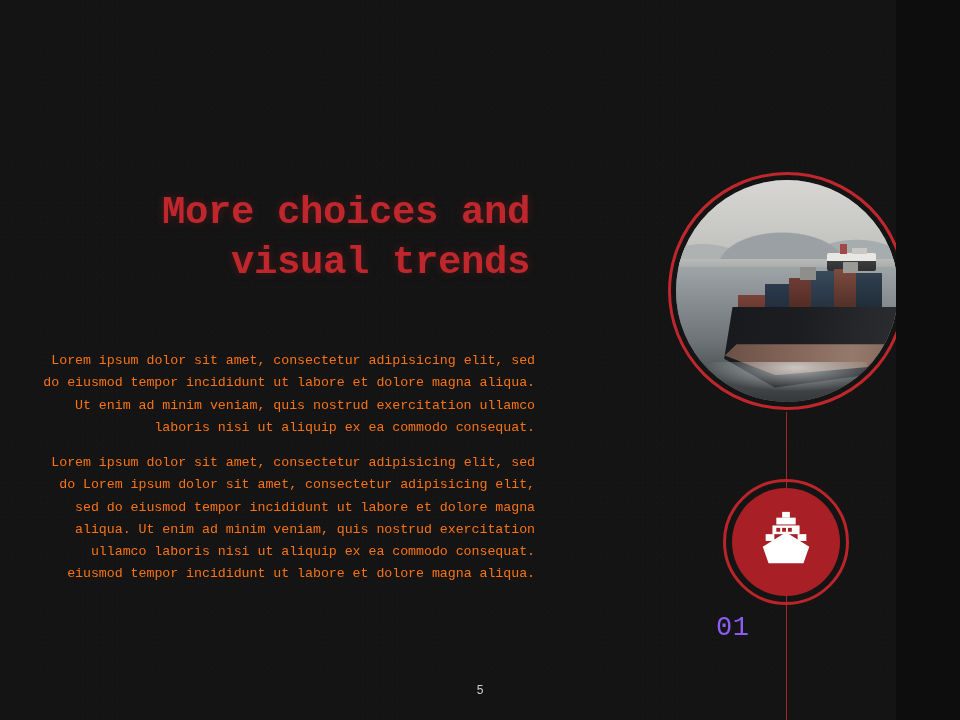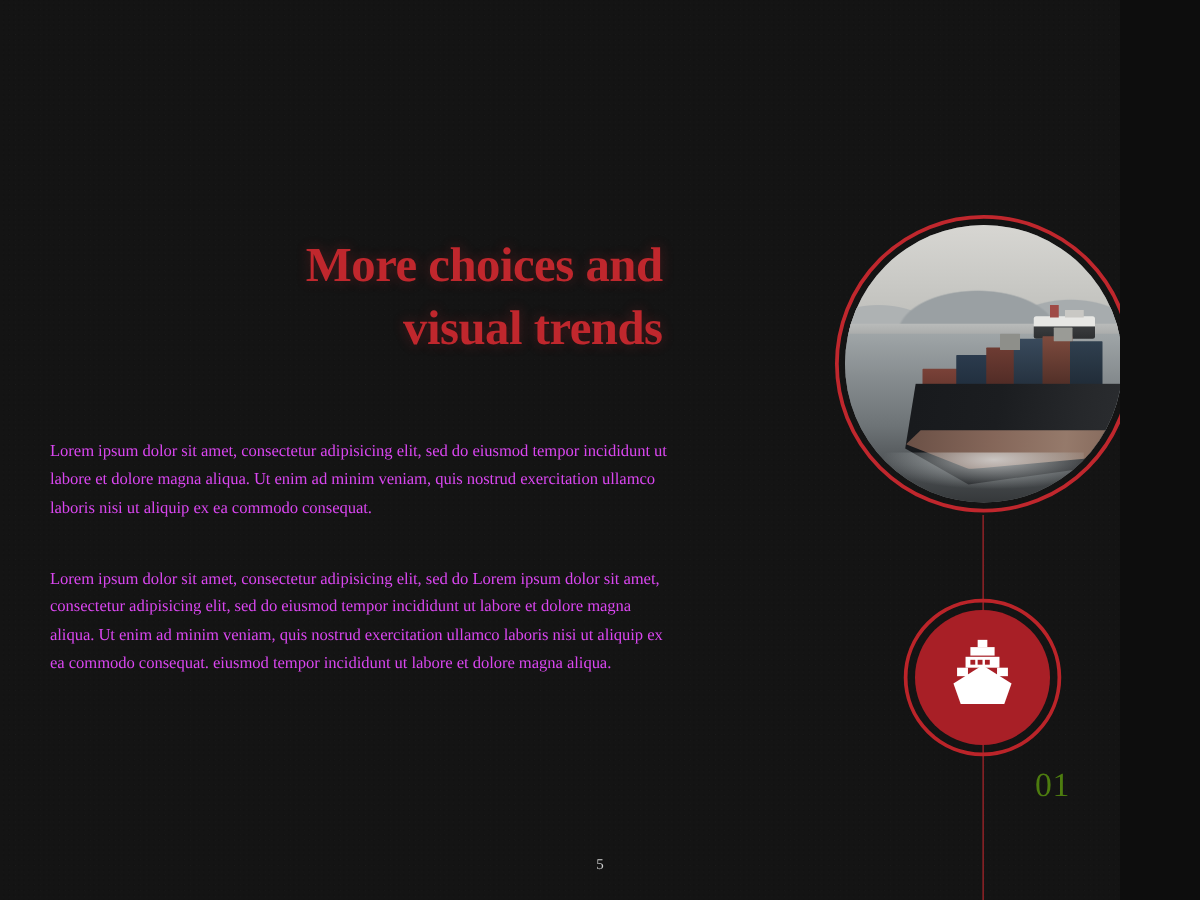--- a/index.html
+++ b/index.html
@@ -13,7 +13,7 @@
     height: 720px;
     overflow: hidden;
     background-color: #141414;
-    font-family: Liberation Serif, serif;
+    font-family: Liberation Mono, monospace;
   }
   
   #noise {

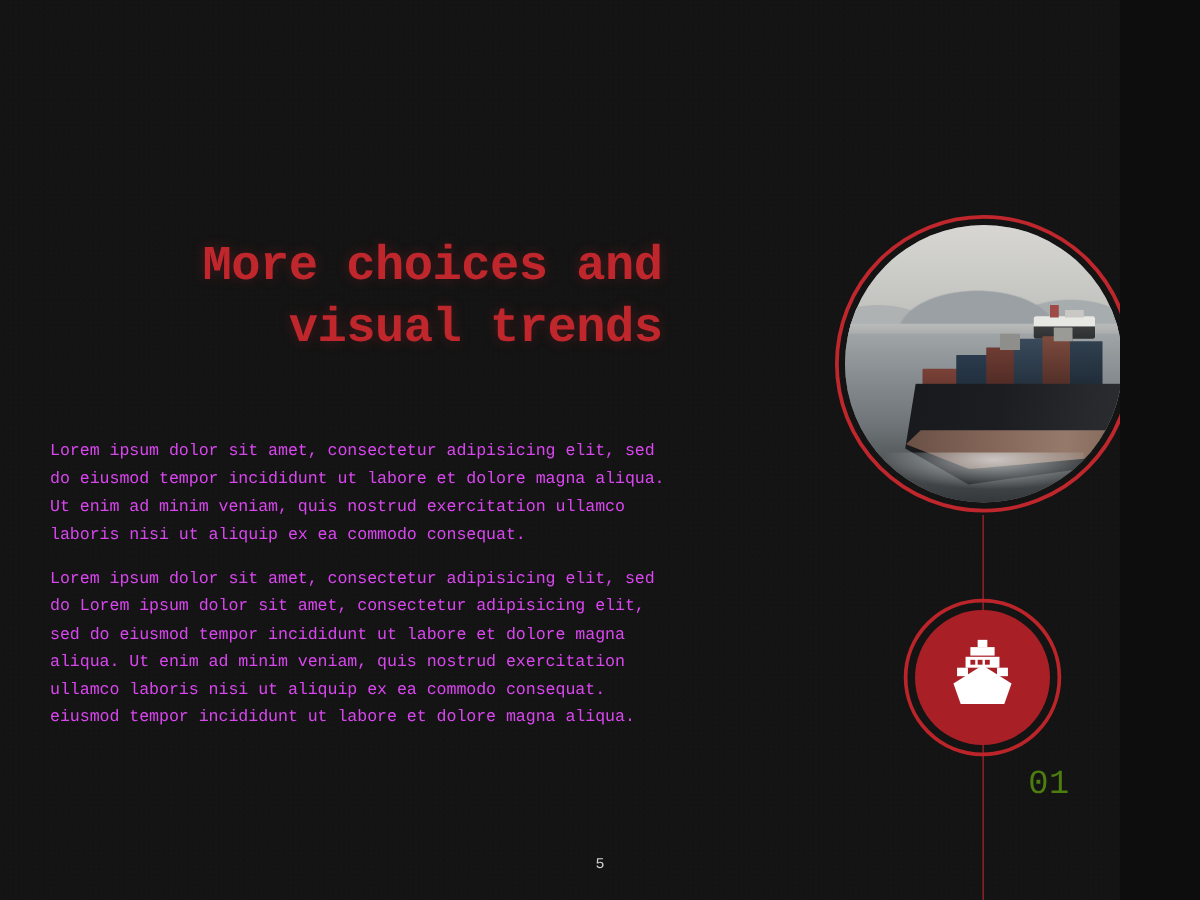--- a/index.html
+++ b/index.html
@@ -50,7 +50,8 @@
     position: absolute;
     width: 495px;
     left: 40px;
-    color: #d946ef;
+    text-align: right;
+    color: #f97316;
     font-size: 13.3px;
     line-height: 22.3px;
     white-space: pre-line;

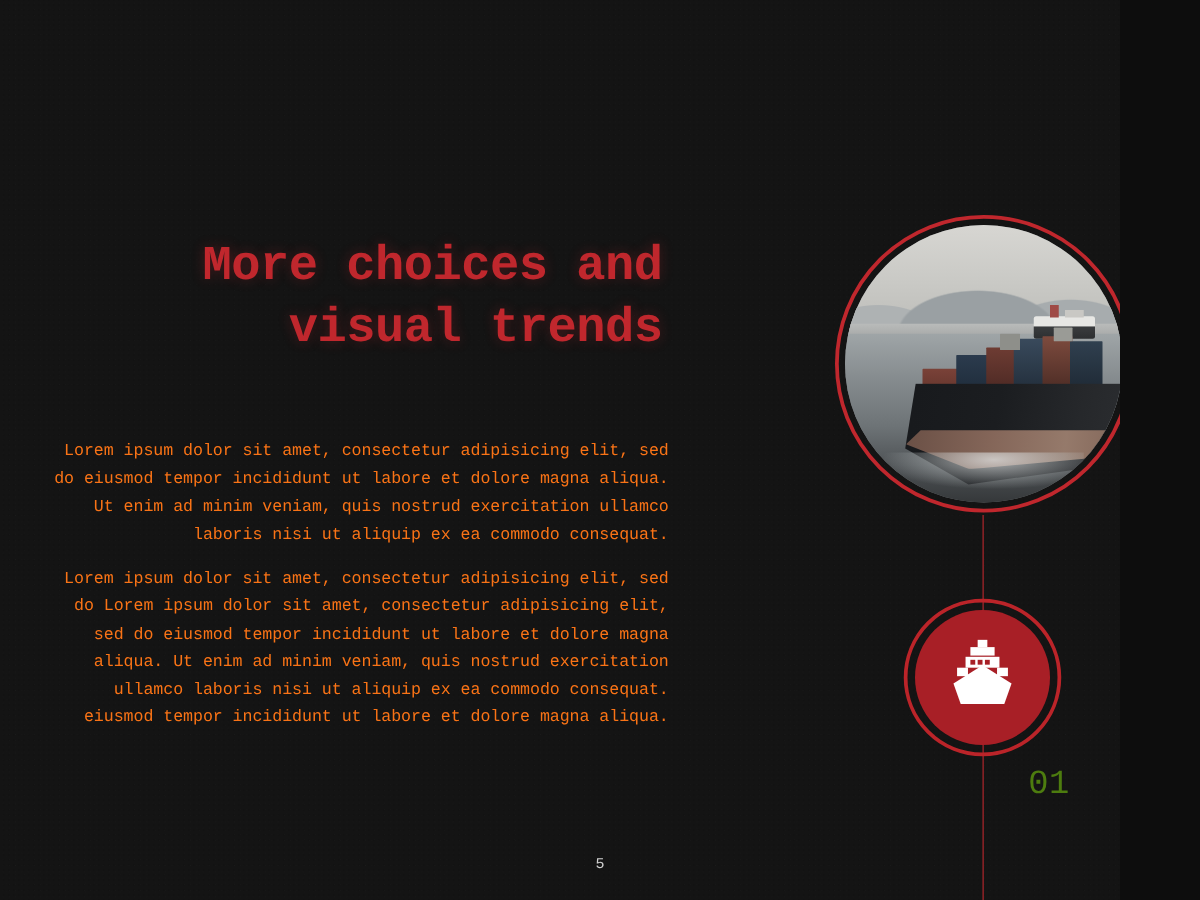--- a/index.html
+++ b/index.html
@@ -190,8 +190,8 @@
     left: 716px;
     top: 612px;
     width: 140px;
-    text-align: right;
-    color: #4d7c0f;
+    text-align: left;
+    color: #8b5cf6;
     font-size: 27px;
     letter-spacing: 0.5px;
     line-height: 32px;

